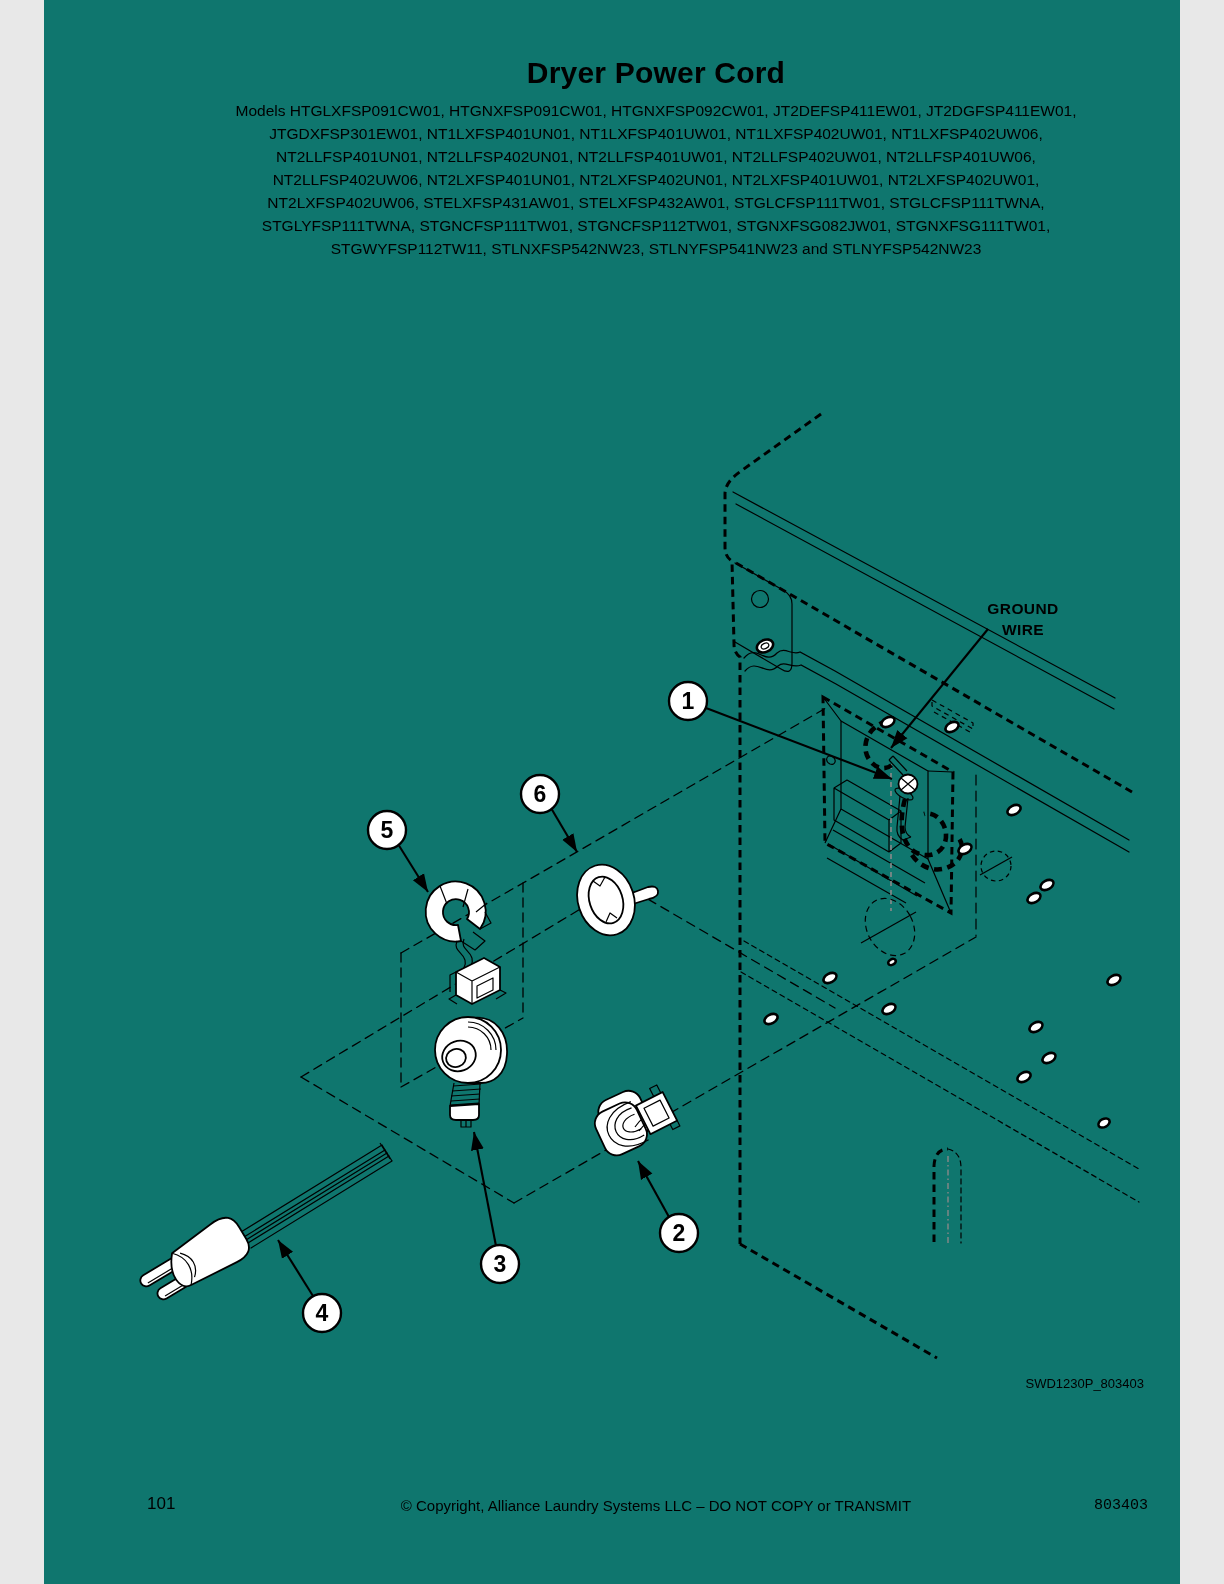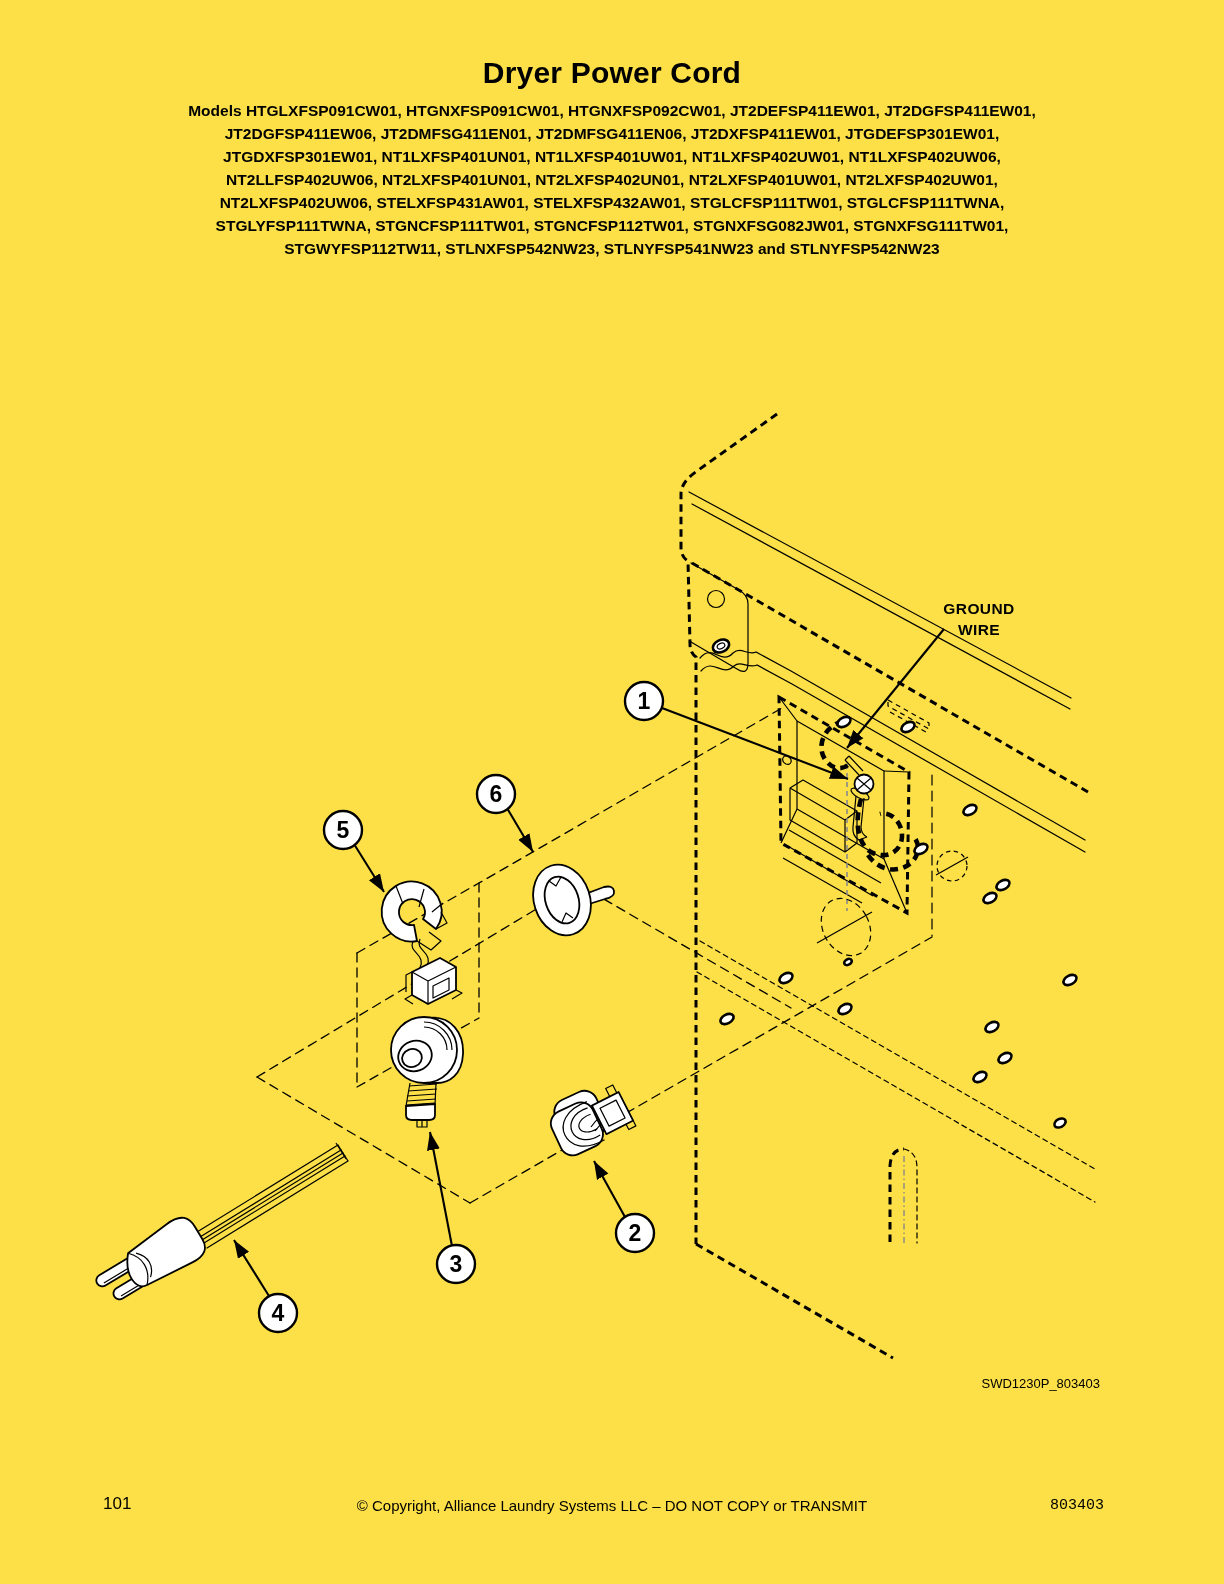--- a/index.html
+++ b/index.html
@@ -3,7 +3,7 @@
 <meta charset="utf-8">
 <style>
   html,body{margin:0;padding:0;background:#e8e8e8;}
-  .page{position:relative;width:1224px;height:1584px;background:#fde047;margin:0 auto;
+  .page{position:relative;width:1136px;height:1584px;background:#0f766e;margin:0 auto;
         font-family:"Liberation Sans",sans-serif;color:#000;overflow:hidden;}
   .title{position:absolute;top:56px;left:0;width:1224px;text-align:center;
          font-size:30px;font-weight:bold;letter-spacing:.2px;}

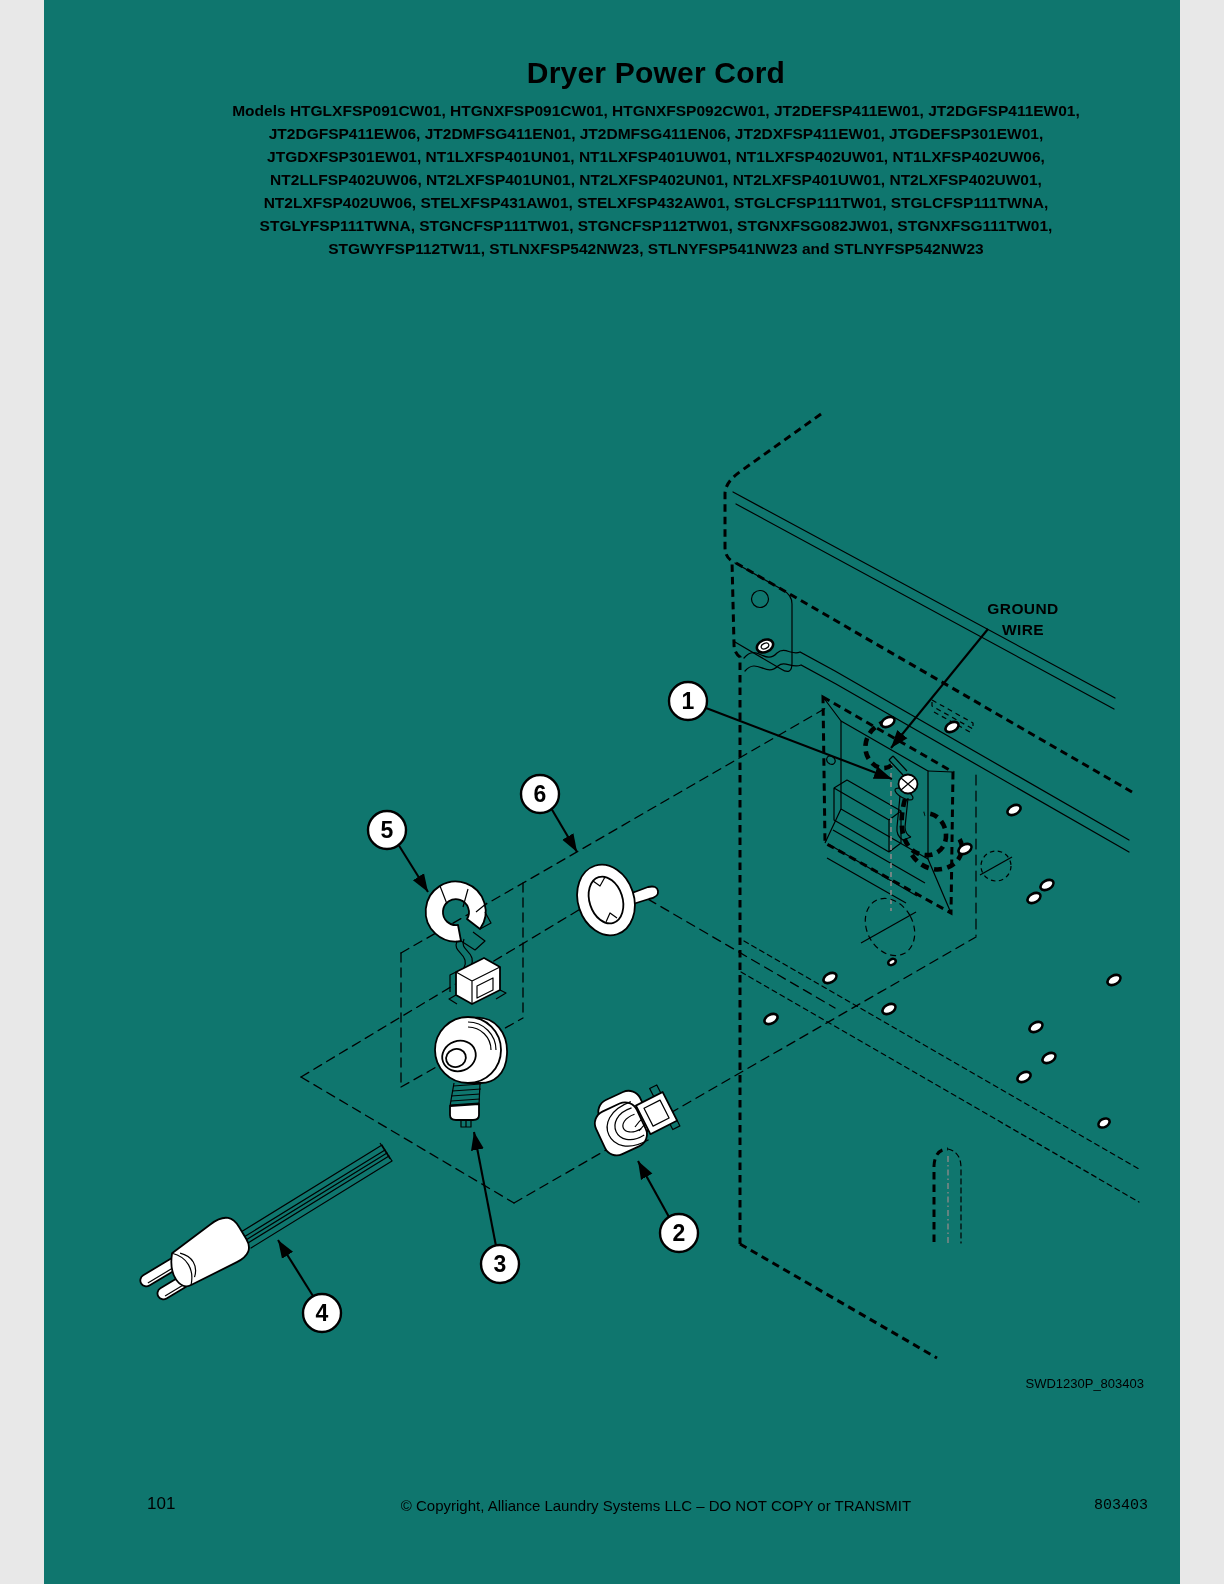--- a/index.html
+++ b/index.html
@@ -9,7 +9,7 @@
          font-size:30px;font-weight:bold;letter-spacing:.2px;}
   .models{position:absolute;top:99px;left:87px;width:1050px;text-align:center;
           font-size:15.5px;line-height:23px;}
-  .models div{white-space:nowrap;font-weight:bold;}
+  .models div{white-space:nowrap;}
   .diagram-wrap{position:absolute;top:380px;left:0;width:1224px;height:1004px;}
   svg{display:block;}
   .ln{fill:none;stroke:#000;stroke-width:1.2;stroke-linecap:round;}

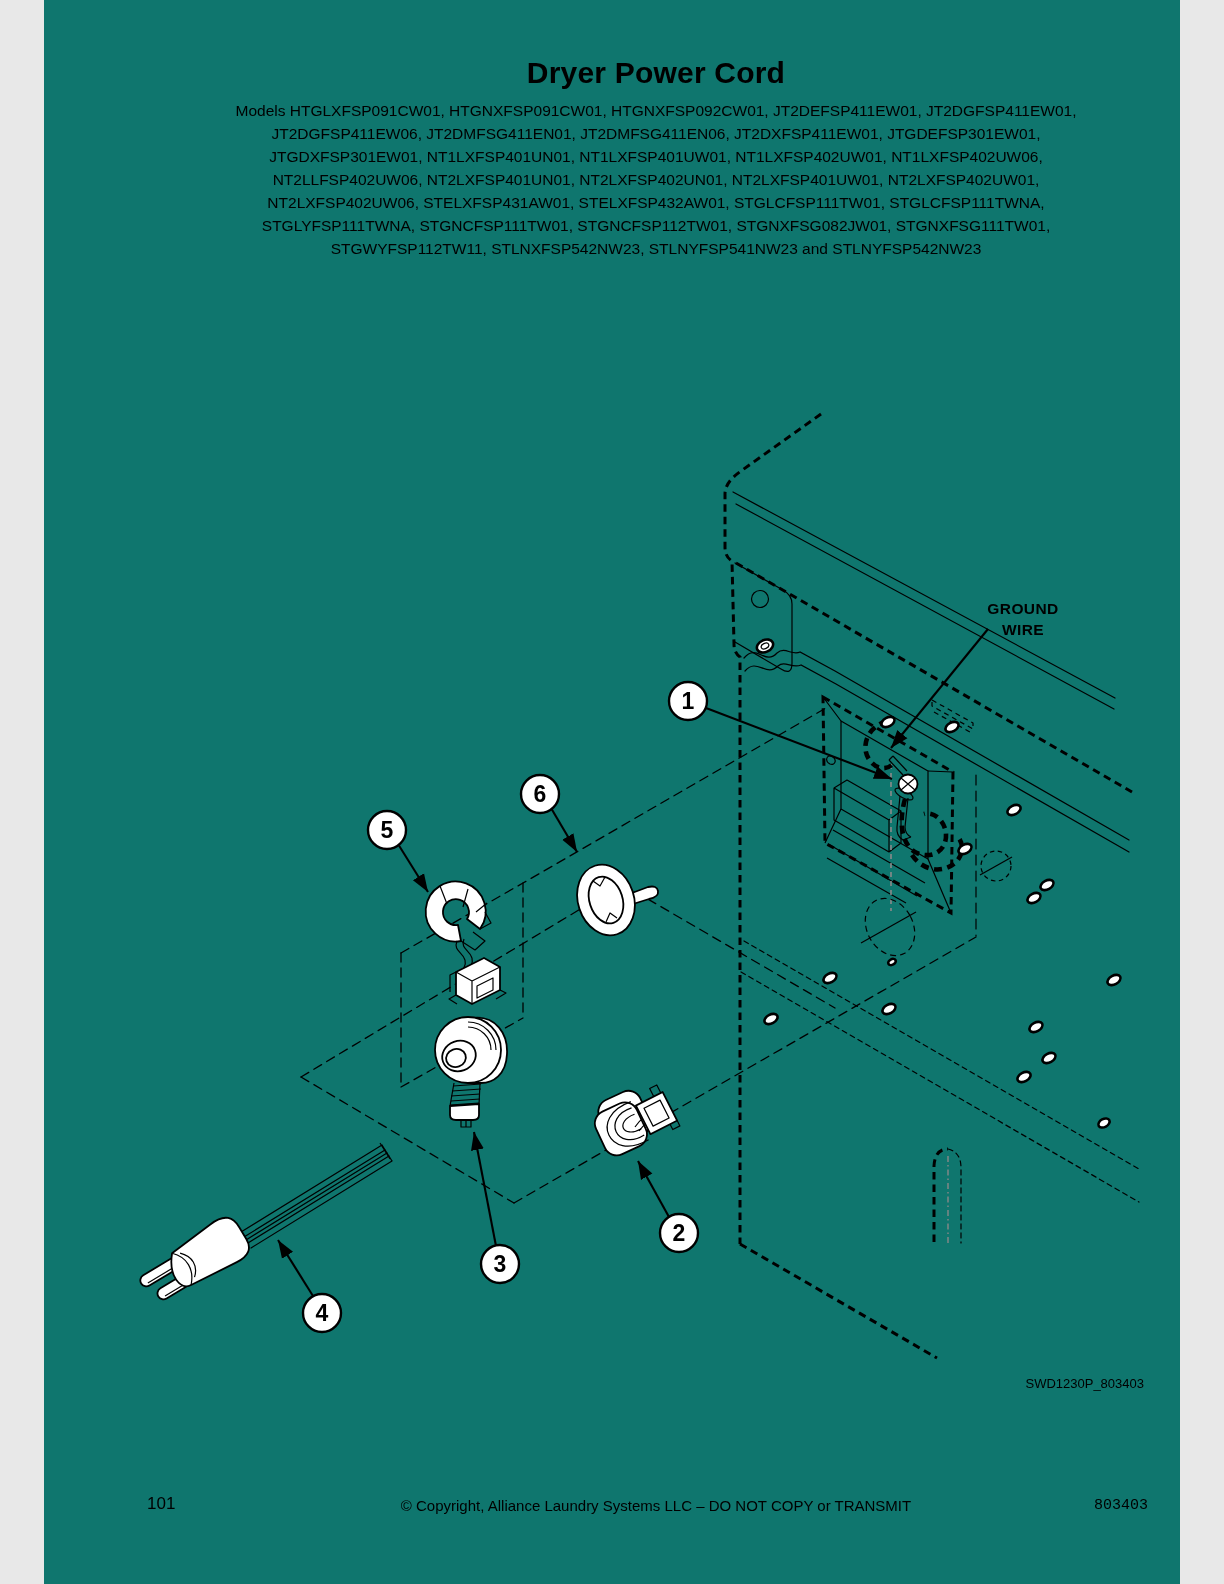--- a/index.html
+++ b/index.html
@@ -40,7 +40,6 @@
 
   <div class="models">
     <div>Models HTGLXFSP091CW01, HTGNXFSP091CW01, HTGNXFSP092CW01, JT2DEFSP411EW01, JT2DGFSP411EW01,</div>
-    <div>JT2DGFSP411EW06, JT2DMFSG411EN01, JT2DMFSG411EN06, JT2DXFSP411EW01, JTGDEFSP301EW01,</div>
     <div>JTGDXFSP301EW01, NT1LXFSP401UN01, NT1LXFSP401UW01, NT1LXFSP402UW01, NT1LXFSP402UW06,</div>
     <div>NT2LLFSP402UW06, NT2LXFSP401UN01, NT2LXFSP402UN01, NT2LXFSP401UW01, NT2LXFSP402UW01,</div>
     <div>NT2LXFSP402UW06, STELXFSP431AW01, STELXFSP432AW01, STGLCFSP111TW01, STGLCFSP111TWNA,</div>

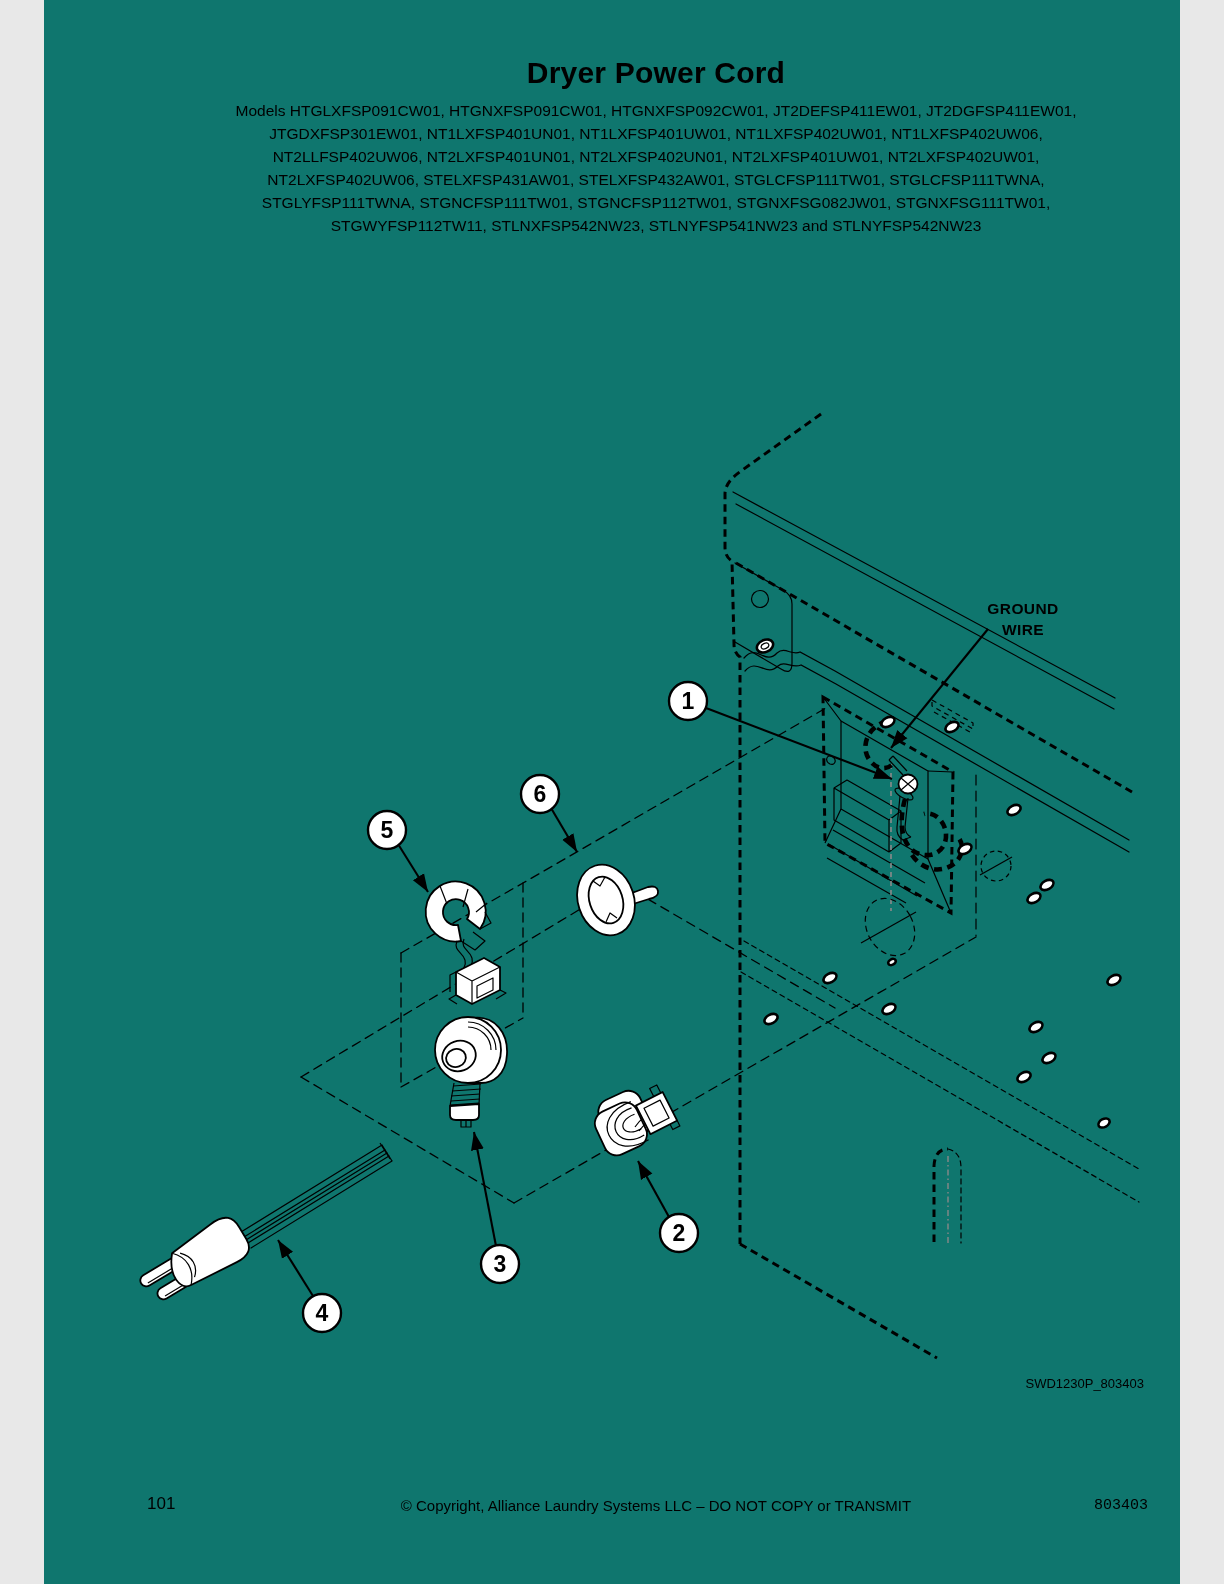--- a/index.html
+++ b/index.html
@@ -41,6 +41,7 @@
   <div class="models">
     <div>Models HTGLXFSP091CW01, HTGNXFSP091CW01, HTGNXFSP092CW01, JT2DEFSP411EW01, JT2DGFSP411EW01,</div>
     <div>JTGDXFSP301EW01, NT1LXFSP401UN01, NT1LXFSP401UW01, NT1LXFSP402UW01, NT1LXFSP402UW06,</div>
+    <div>NT2LLFSP401UN01, NT2LLFSP402UN01, NT2LLFSP401UW01, NT2LLFSP402UW01, NT2LLFSP401UW06,</div>
     <div>NT2LLFSP402UW06, NT2LXFSP401UN01, NT2LXFSP402UN01, NT2LXFSP401UW01, NT2LXFSP402UW01,</div>
     <div>NT2LXFSP402UW06, STELXFSP431AW01, STELXFSP432AW01, STGLCFSP111TW01, STGLCFSP111TWNA,</div>
     <div>STGLYFSP111TWNA, STGNCFSP111TW01, STGNCFSP112TW01, STGNXFSG082JW01, STGNXFSG111TW01,</div>

